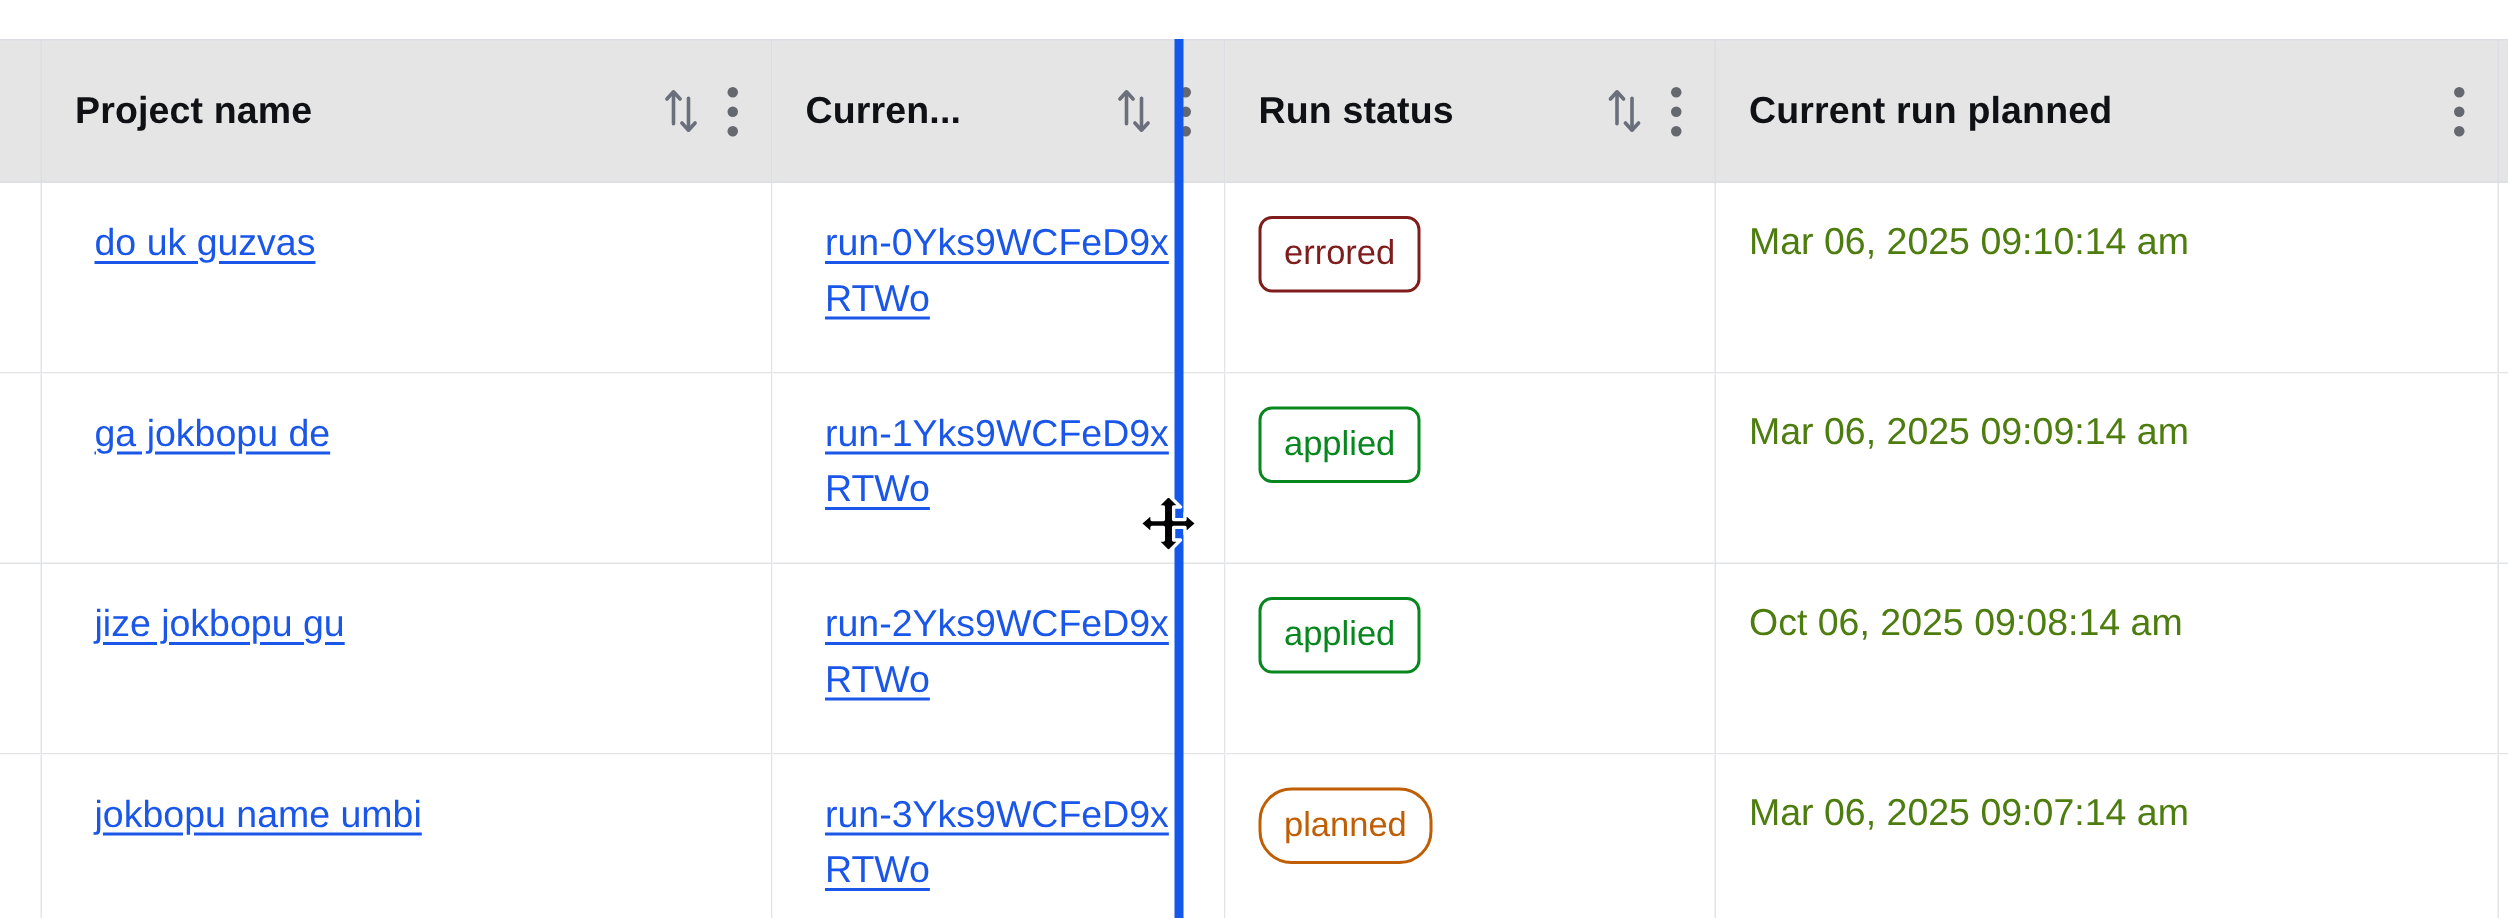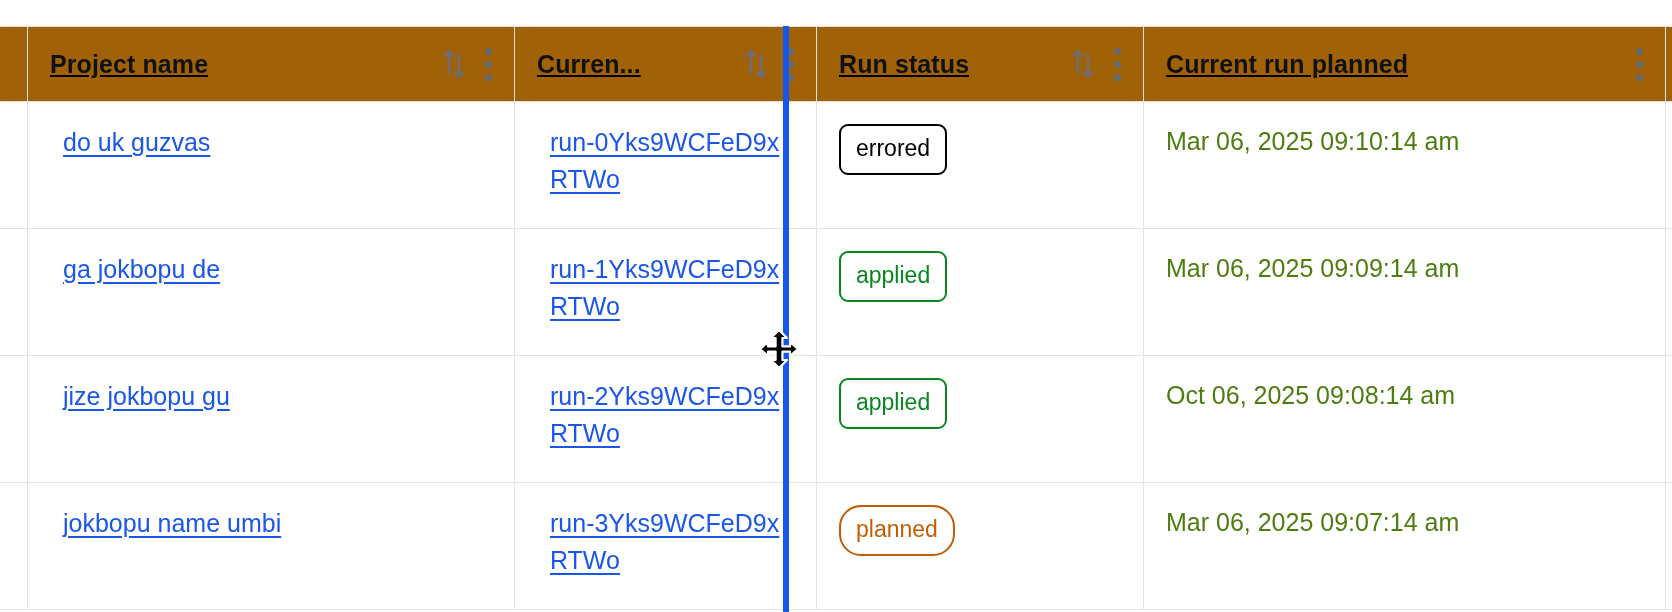--- a/index.html
+++ b/index.html
@@ -30,8 +30,8 @@
 
   
   thead th {
-    background: #a16207;
-    height: 76px;
+    background: #e5e5e5;
+    height: 96px;
     box-sizing: border-box;
     padding: 0 22px;
     border-top: 1px solid #dcdee3;
@@ -39,7 +39,6 @@
     border-right: 1px solid #dcdee3;
     vertical-align: middle;
     text-align: left;
-    text-decoration: underline;
   }
   th.gutter-col {
     padding: 0;

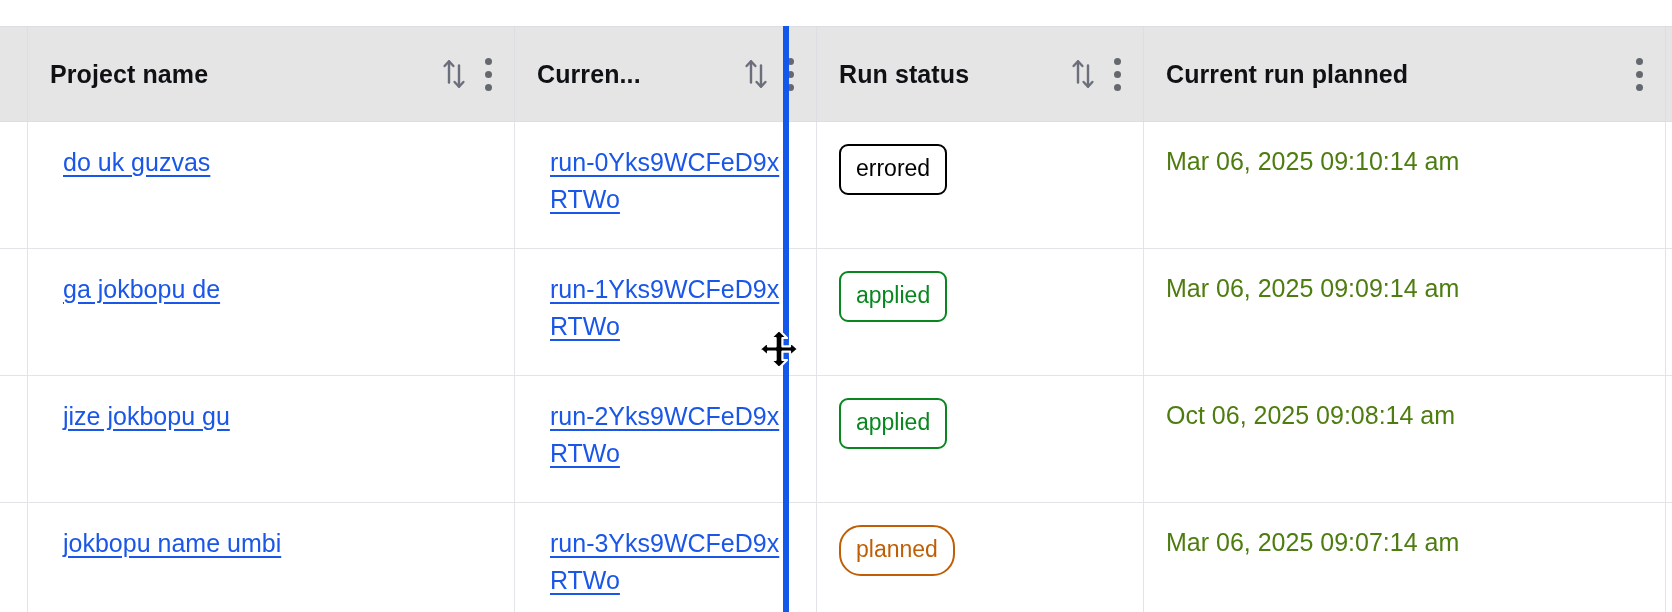--- a/index.html
+++ b/index.html
@@ -248,7 +248,7 @@
           <td class="gutter-col"></td>
           <td><span class="cell-link">do uk guzvas</span></td>
           <td><span class="cell-link">run-0Yks9WCFeD9xRTWo</span></td>
-          <td><span class="badge" style="color: #000000;">errored</span></td>
+          <td><span class="badge" style="color: #7f1d1d;">errored</span></td>
           <td><span class="cell-text">Mar 06, 2025 09:10:14 am</span></td>
           <td class="cell-clip"></td>
         </tr>

